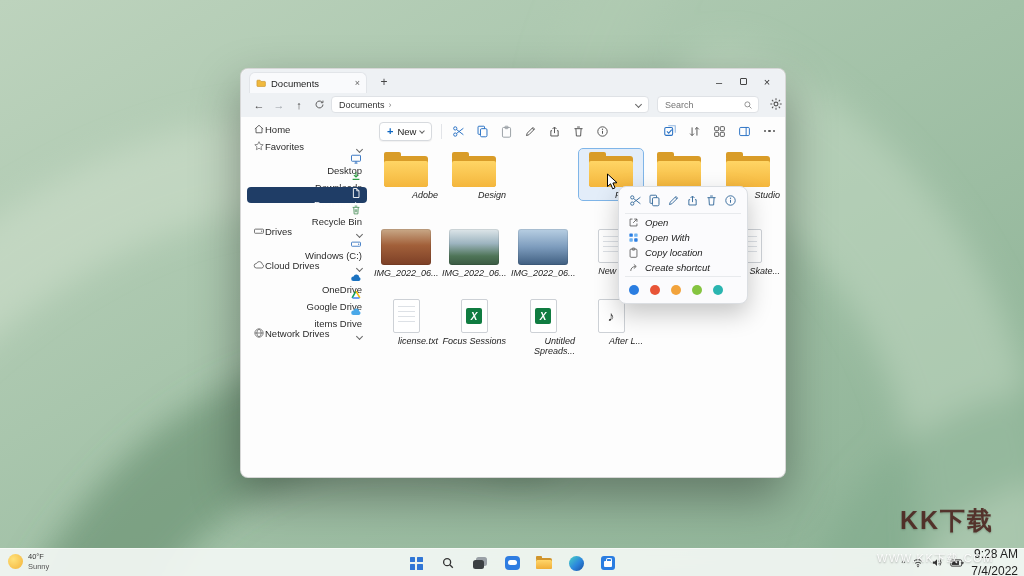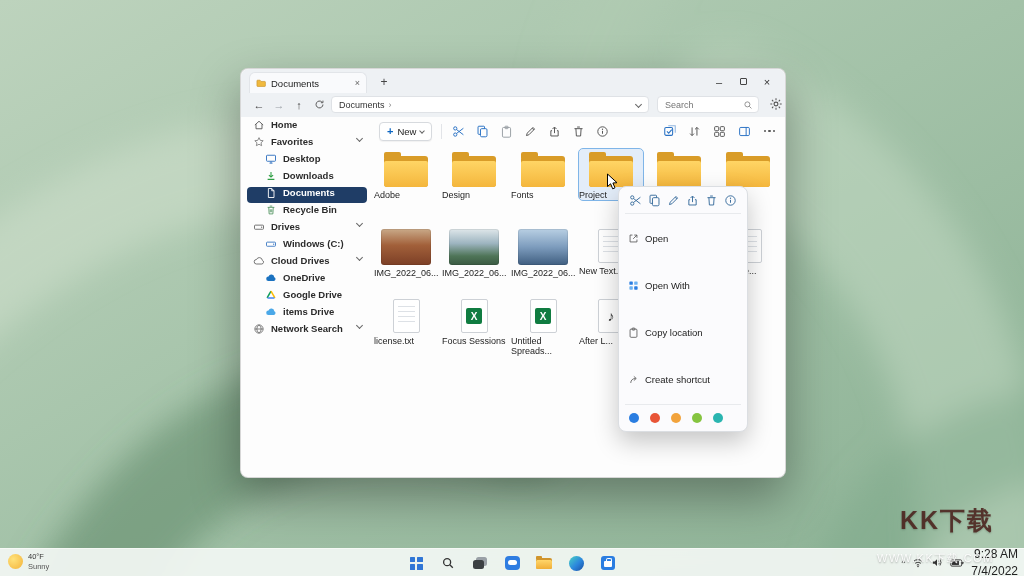--- a/index.html
+++ b/index.html
@@ -33,7 +33,7 @@
   .dots i{width:2.5px;height:2.5px;border-radius:50%;background:#555;}
   
   .sidebar{position:absolute;left:0;top:48px;bottom:18px;width:132px;}
-  .side-item{position:absolute;left:6px;right:6px;height:16px;display:flex;align-items:flex-start;gap:6px;padding:0 5px 0 6px;border-radius:4px;font-size:9.5px;color:#2b2b2b;white-space:nowrap;font-weight:bold;}
+  .side-item{position:absolute;left:6px;right:6px;height:16px;display:flex;align-items:flex-end;gap:0;padding:0 5px 0 6px;border-radius:4px;font-size:9.5px;color:#2b2b2b;white-space:nowrap;}
   .side-item.sub{padding-left:18px;}
   .side-item.sel{background:#1f3d66;color:#fff;}
   .side-item svg{flex:none;}

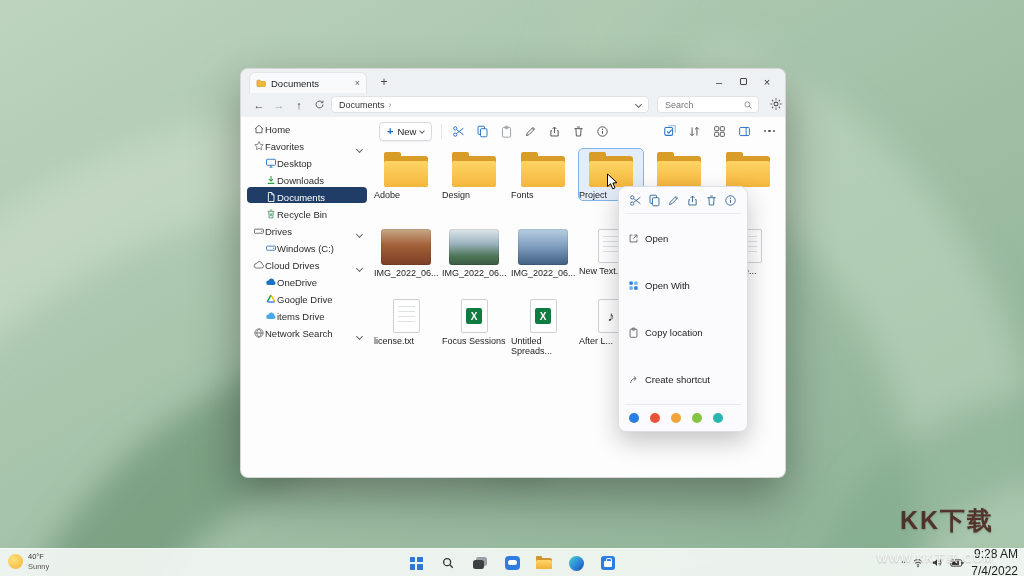--- a/index.html
+++ b/index.html
@@ -34,7 +34,7 @@
   
   .sidebar{position:absolute;left:0;top:48px;bottom:18px;width:132px;}
   .side-item{position:absolute;left:6px;right:6px;height:16px;display:flex;align-items:flex-end;gap:0;padding:0 5px 0 6px;border-radius:4px;font-size:9.5px;color:#2b2b2b;white-space:nowrap;}
-  .side-item.sub{padding-left:18px;}
+  .side-item.sub{padding-left:18px;flex-direction:column;}
   .side-item.sel{background:#1f3d66;color:#fff;}
   .side-item svg{flex:none;}
   .sv{margin-left:auto;}

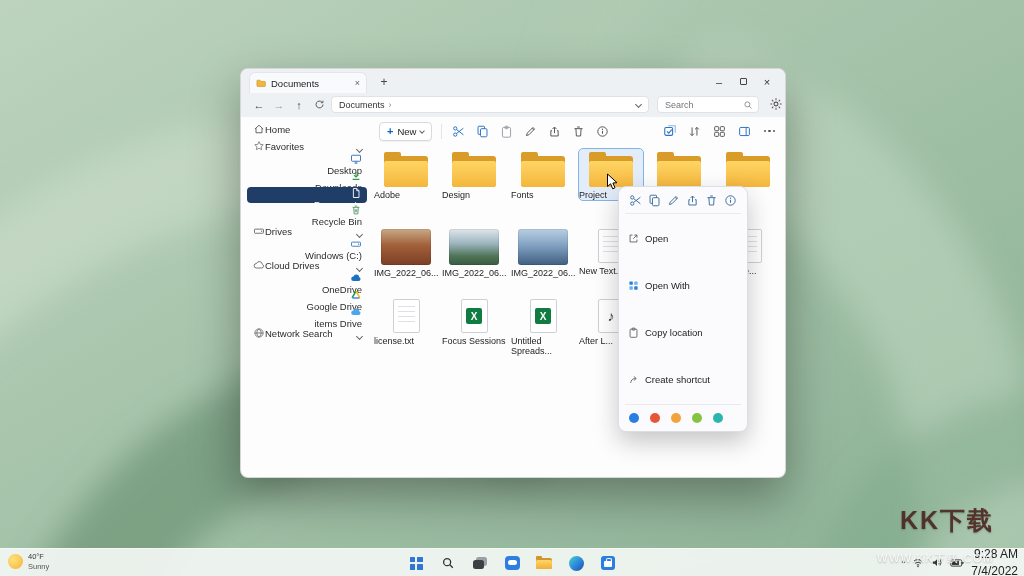--- a/index.html
+++ b/index.html
@@ -40,7 +40,7 @@
   .sv{margin-left:auto;}
   
   .files{position:absolute;left:132px;top:76px;right:0;bottom:18px;}
-  .cell{position:absolute;width:64px;text-align:left;padding-top:4px;border-radius:4px;}
+  .cell{position:absolute;width:64px;text-align:right;padding-top:4px;border-radius:4px;font-style:italic;}
   .cell .nm{font-size:9px;color:#1d1d1d;margin-top:3px;line-height:1.15;min-height:10px;}
   .cell.sel{background:rgba(68,142,224,.14);outline:1px solid #7fb5e8;}
   .fold{position:relative;width:44px;height:34px;margin:0 auto;}

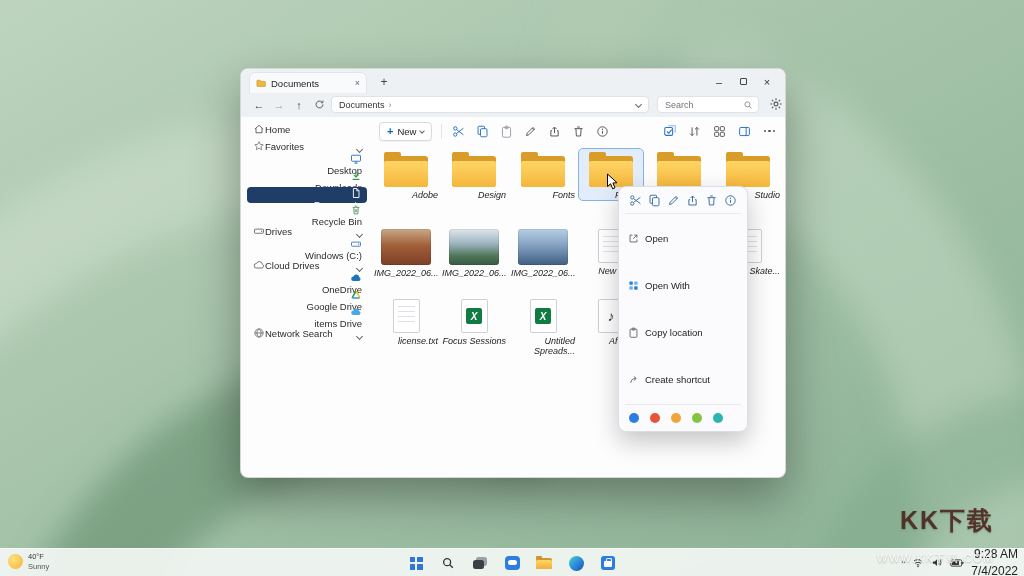--- a/index.html
+++ b/index.html
@@ -367,13 +367,6 @@
           </div>
         <div class="nm">Design</div>
       </div>
-      <div class="cell" style="left:138px;top:4px">
-        <div class="fold">
-            <i class="bk"></i>
-            <i class="fr"></i>
-          </div>
-        <div class="nm">Fonts</div>
-      </div>
       <div class="cell sel" style="left:206px;top:4px">
         <div class="fold">
             <i class="bk"></i>

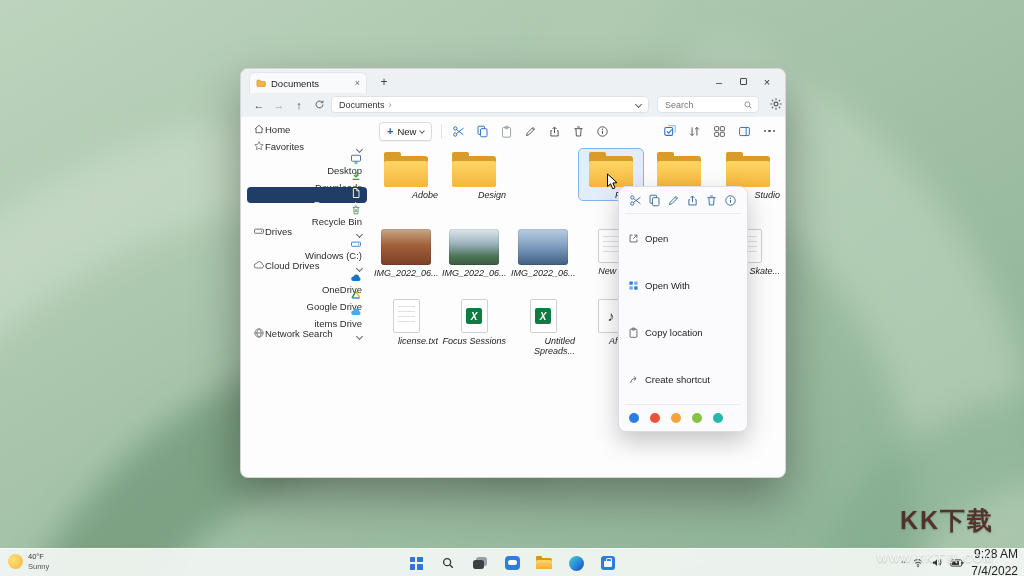--- a/index.html
+++ b/index.html
@@ -60,7 +60,7 @@
   
   .cmenu{position:absolute;left:377px;top:117px;width:130px;background:#fbfbfd;border:1px solid #dbdee2;border-radius:8px;box-shadow:0 10px 24px rgba(0,0,0,.22);z-index:30;font-size:9.5px;color:#222;}
   .cm-actions{display:flex;justify-content:space-between;align-items:center;padding:7px 10px 5px;}
-  .cm-item{display:flex;align-items:flex-start;gap:6px;padding:18px 9px;white-space:nowrap;}
+  .cm-item{display:flex;align-items:flex-start;gap:6px;padding:2px 9px;white-space:nowrap;font-style:italic;}
   .cm-sep{height:1px;background:#e8eaed;margin:1px 6px;}
   .cm-tags{display:flex;gap:11px;padding:7px 10px 8px;}
   .dot{width:10px;height:10px;border-radius:50%;}

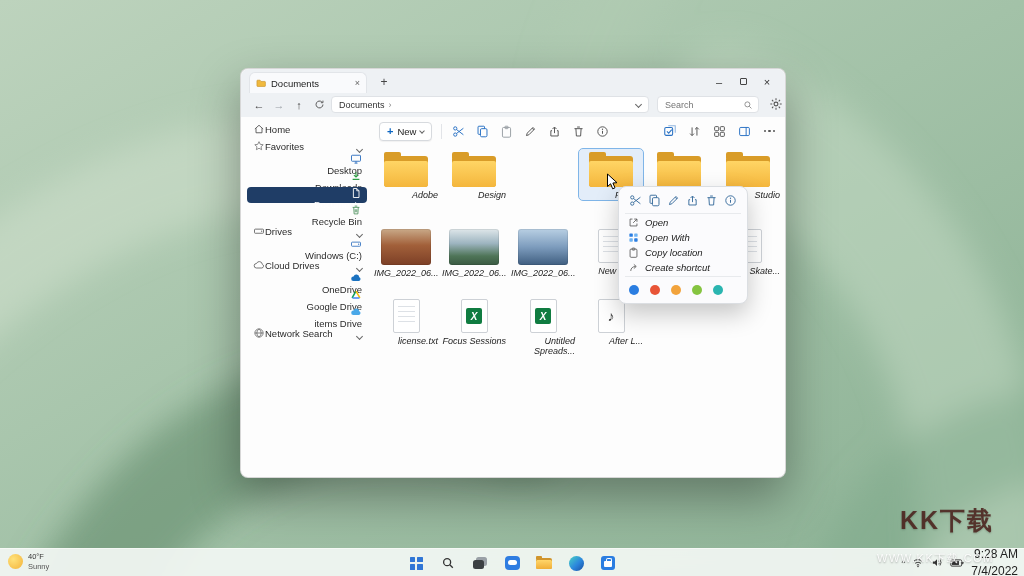--- a/index.html
+++ b/index.html
@@ -346,7 +346,7 @@
             <circle cx="8" cy="8" r="5.5" fill="none" stroke="#666" stroke-width="1.1"></circle>
             <path d="M2.5 8h11M8 2.5c-3.8 3.4-3.8 7.6 0 11M8 2.5c3.8 3.4 3.8 7.6 0 11" fill="none" stroke="#666" stroke-width="1.1"></path>
           </svg>
-        <span>Network Search</span>
+        <span>Network Drives</span>
         <span class="sv chev"></span>
       </div>
     </div>

